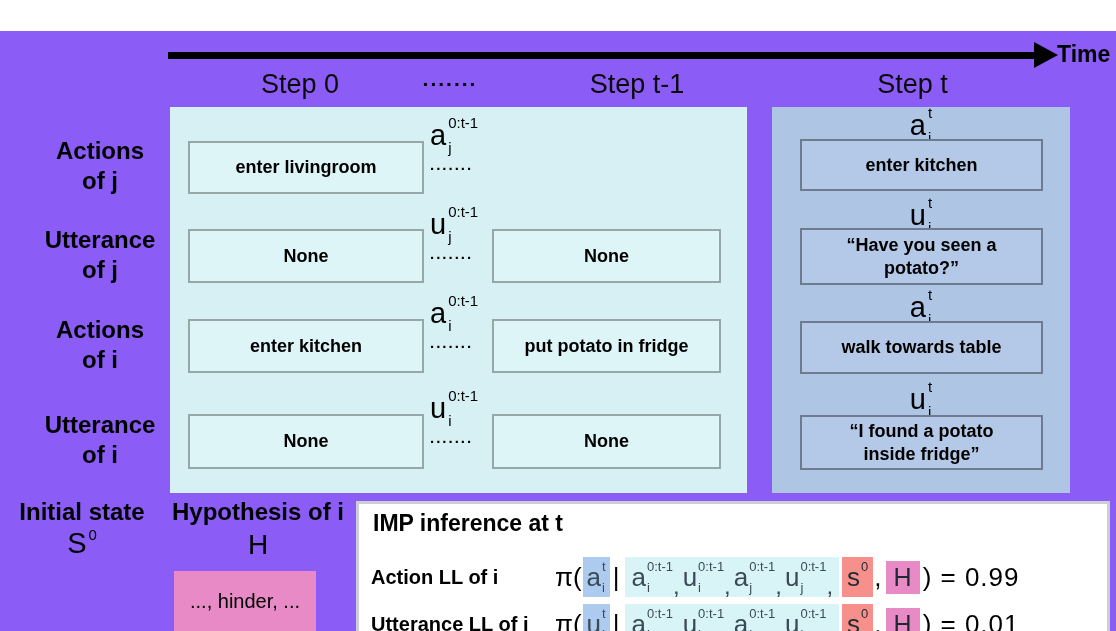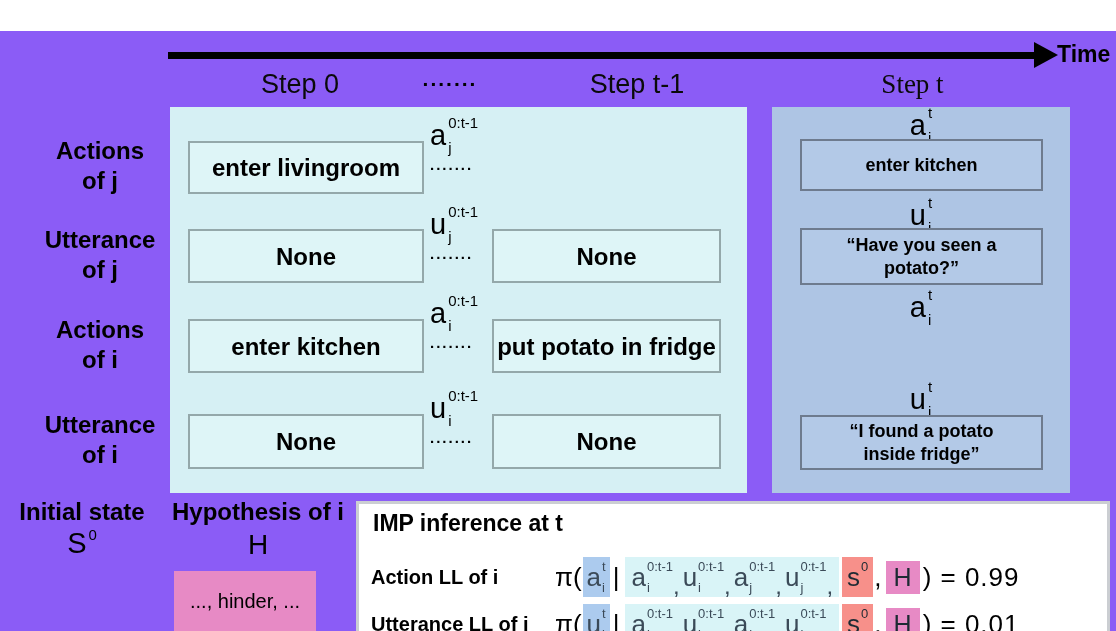--- a/index.html
+++ b/index.html
@@ -79,7 +79,7 @@
   <div class="hdr" style="left:230px;width:140px;">Step 0</div>
   <div class="hdr-dots" style="left:414px;width:72px;">.......</div>
   <div class="hdr" style="left:552px;width:170px;">Step t-1</div>
-  <div class="hdr" style="left:845px;width:135px;font-family:Liberation Serif, serif;">Step t</div>
+  <div class="hdr" style="left:845px;width:135px;">Step t</div>
 
   <div class="panel-history"></div>
   <div class="panel-current"></div>

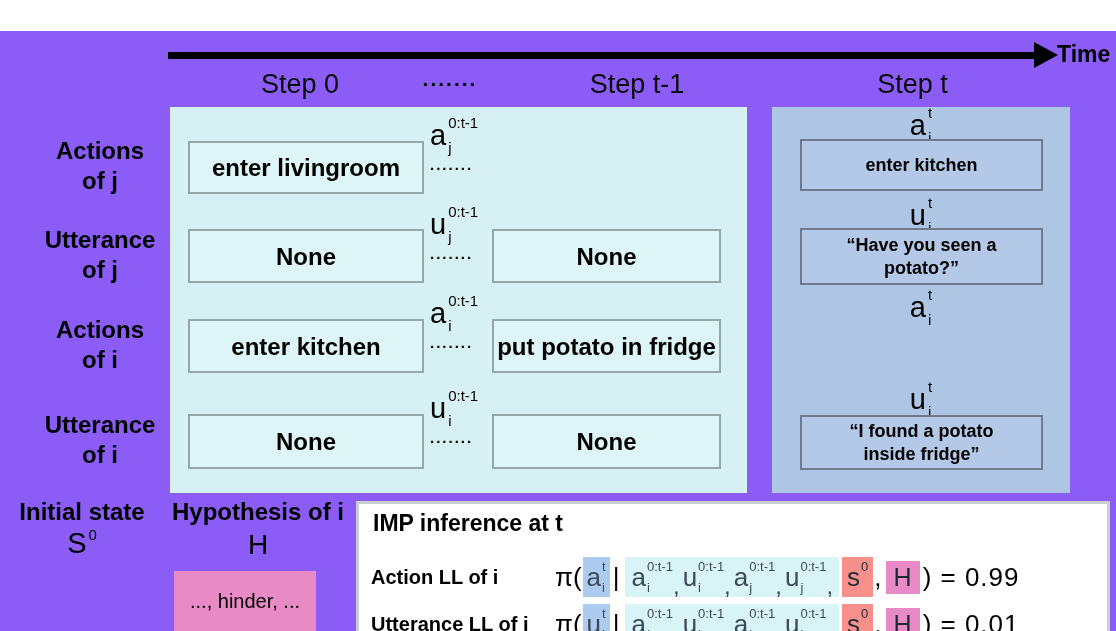--- a/index.html
+++ b/index.html
@@ -23,7 +23,7 @@
   
   .hbox{position:absolute;display:flex;align-items:center;justify-content:center;text-align:center;
     background:var(--history-box-bg);border:2px solid var(--history-box-border);
-    font-size:24px;font-weight:700;line-height:23px;white-space:pre-line;}
+    font-size:18px;font-weight:700;line-height:23px;white-space:pre-line;}
   .cbox{position:absolute;left:800px;width:239px;display:flex;align-items:center;justify-content:center;text-align:center;
     background:var(--current-box-bg);border:2px solid var(--current-box-border);
     font-size:18px;font-weight:700;line-height:23px;white-space:pre-line;}

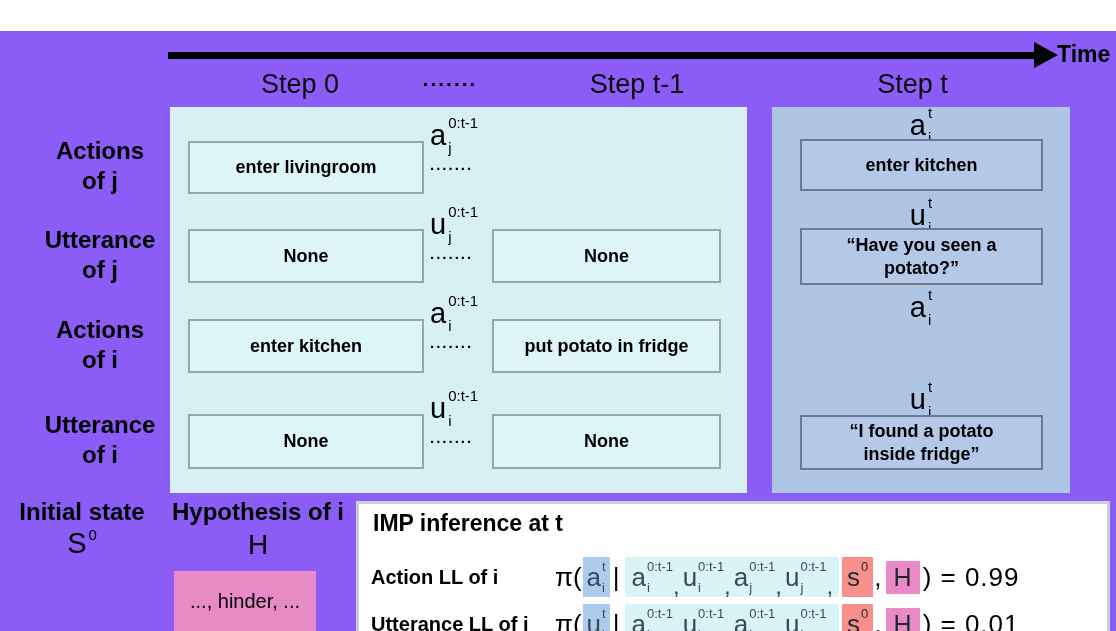--- a/index.html
+++ b/index.html
@@ -183,6 +183,7 @@
       </span>
     </div>
   </div>
+  <div class="cbox" style="top:290px;height:49px;">walk towards table</div>
 
   <div class="notation-c" style="top:348px;">
     <div class="nvar">

